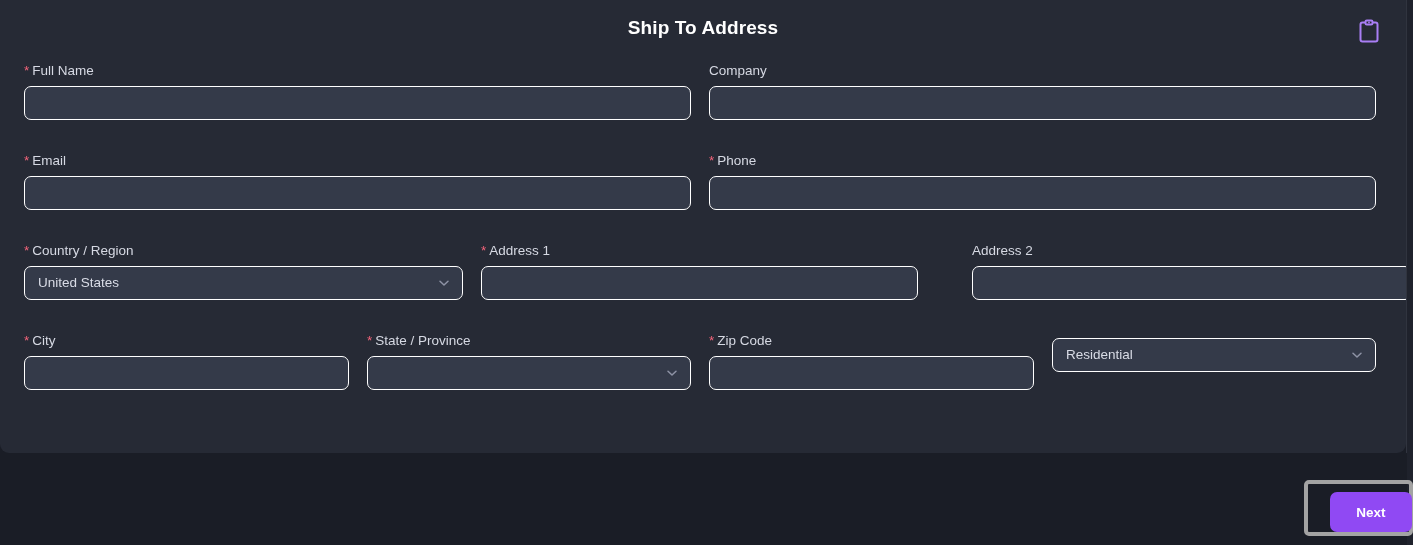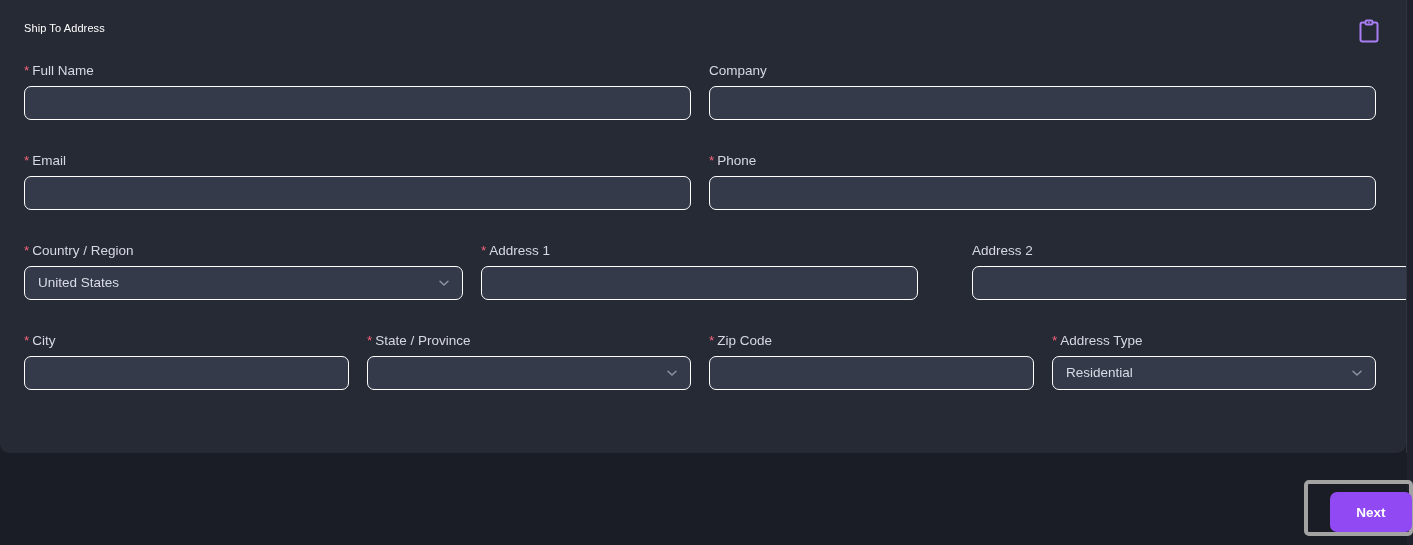--- a/index.html
+++ b/index.html
@@ -38,11 +38,12 @@
   }
 
   .card-title {
-    font-size: 11px;
-    font-weight: normal;
+    font-size: 19px;
+    font-weight: bold;
     color: #ffffff;
     letter-spacing: 0.1px;
     line-height: 24px;
+    text-align: center;
   }
 
   .header-icon {

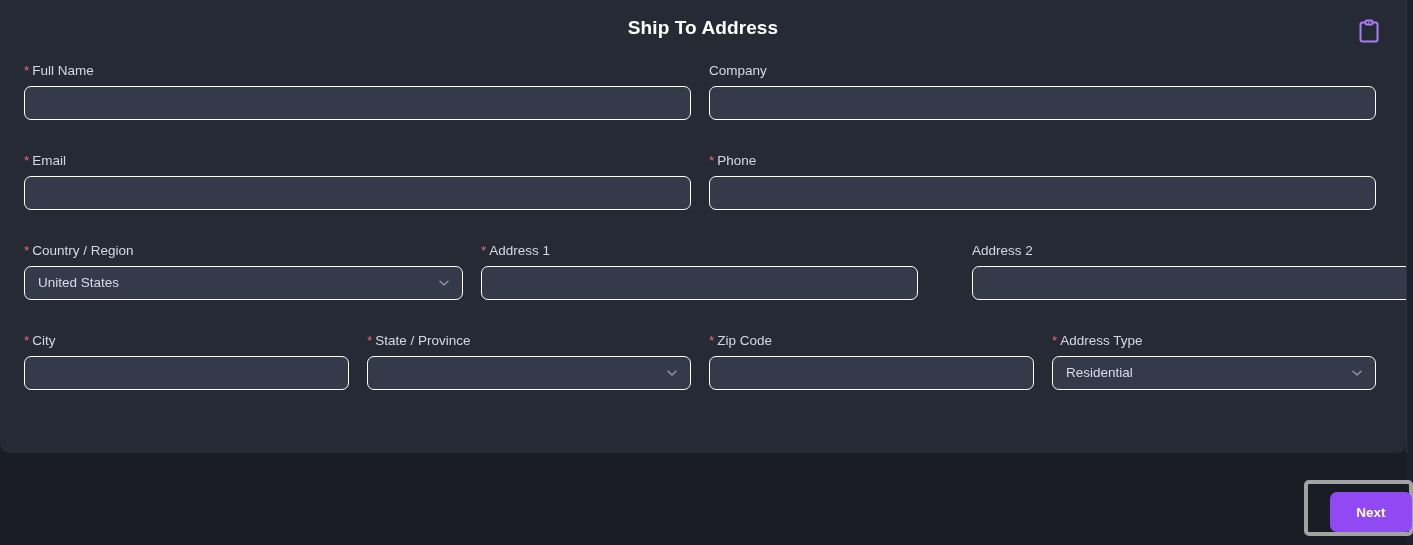--- a/index.html
+++ b/index.html
@@ -280,7 +280,6 @@
         </div>
       </div>
       <div class="field" style="left:1052px; width:324px;">
-        <label class="field-label"><span class="req">*</span><span>Address Type</span></label>
         <div class="control select">
           <span class="control-value">Residential</span>
           <svg class="chev" viewBox="0 0 14 14" fill="none">

